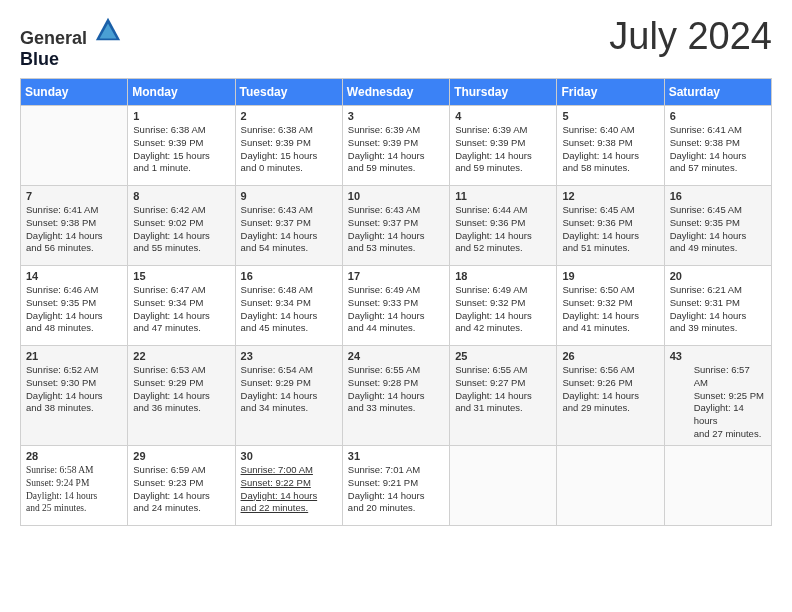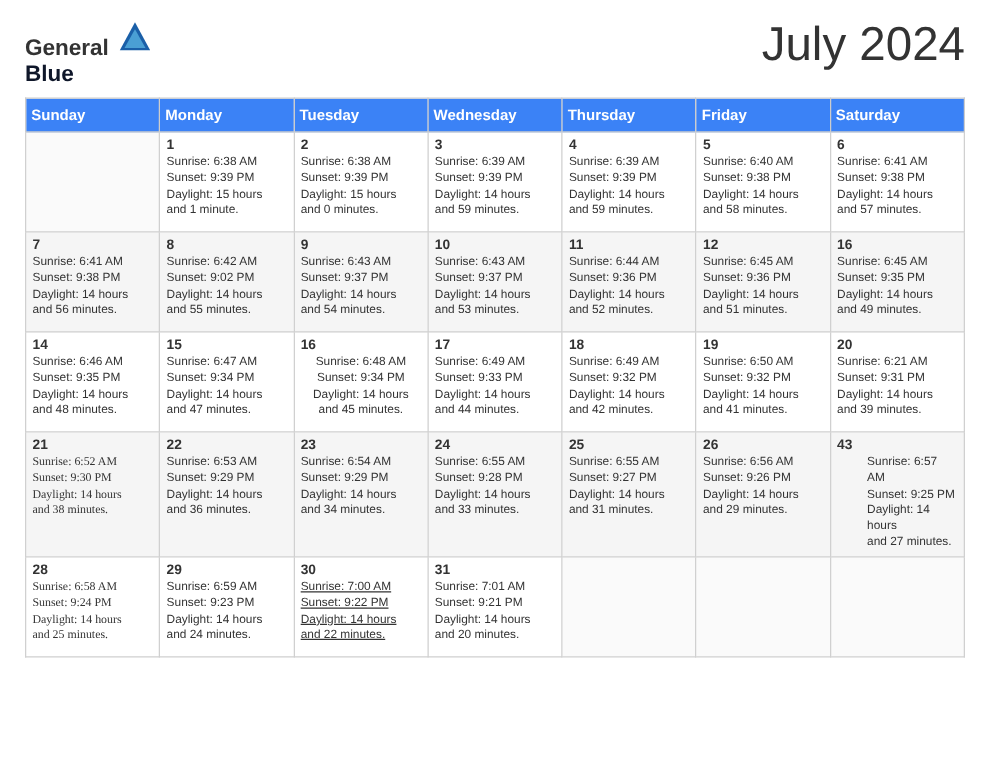--- a/index.html
+++ b/index.html
@@ -237,7 +237,7 @@
         </td>
         <td>
           <span class="day-number">16</span>
-          <div class="cell-content" style="white-space: pre-line; text-align: center;">Sunrise: 6:48 AM
+          <div class="cell-content" style="white-space: pre-line;">Sunrise: 6:48 AM
 Sunset: 9:34 PM
 Daylight: 14 hours
 and 45 minutes.</div>

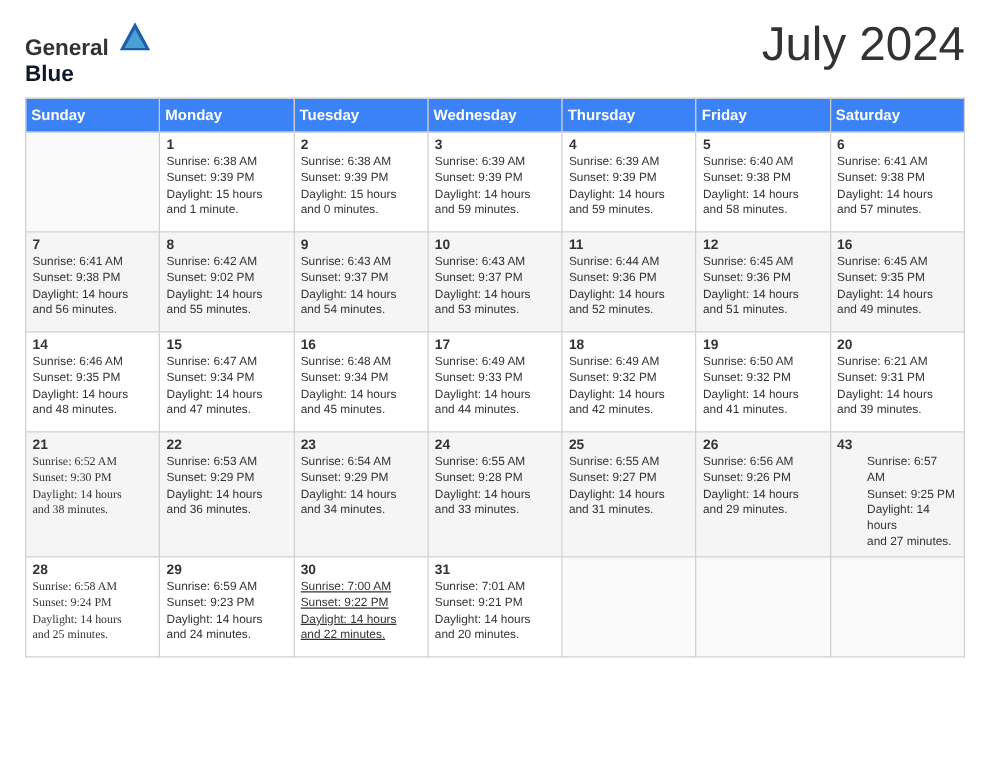--- a/index.html
+++ b/index.html
@@ -274,7 +274,7 @@
       <tr>
         <td>
           <span class="day-number">21</span>
-          <div class="cell-content" style="white-space: pre-line; font-family: Liberation Serif, serif;">Sunrise: 6:52 AM
+          <div class="cell-content" style="white-space: pre-line;">Sunrise: 6:52 AM
 Sunset: 9:30 PM
 Daylight: 14 hours
 and 38 minutes.</div>

